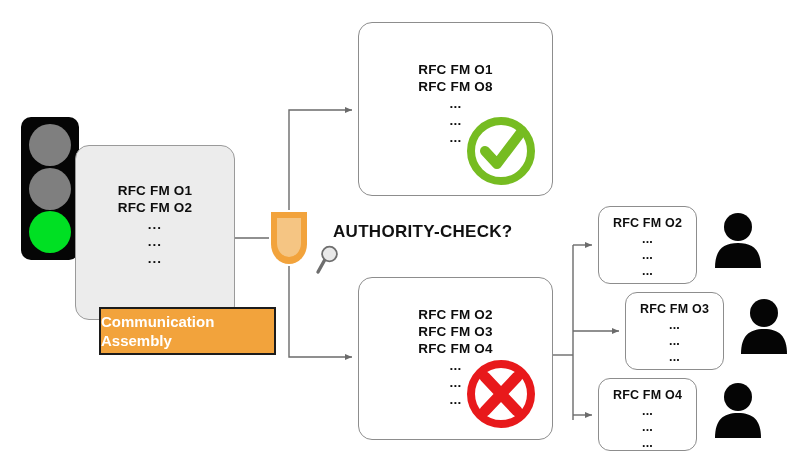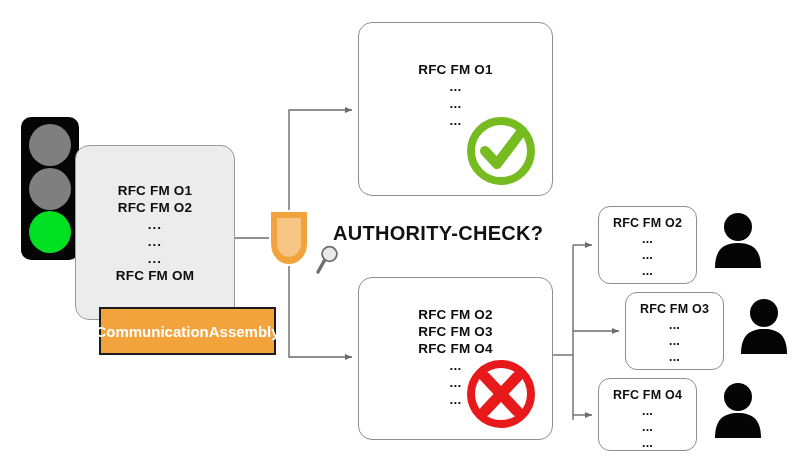--- a/index.html
+++ b/index.html
@@ -259,6 +259,7 @@
   <div class="result-box top">
     <div class="result-list">
       <div>RFC FM O1</div>
+      <div>RFC FM O8</div>
       <div class="dots">...</div>
       <div class="dots">...</div>
       <div class="dots">...</div>

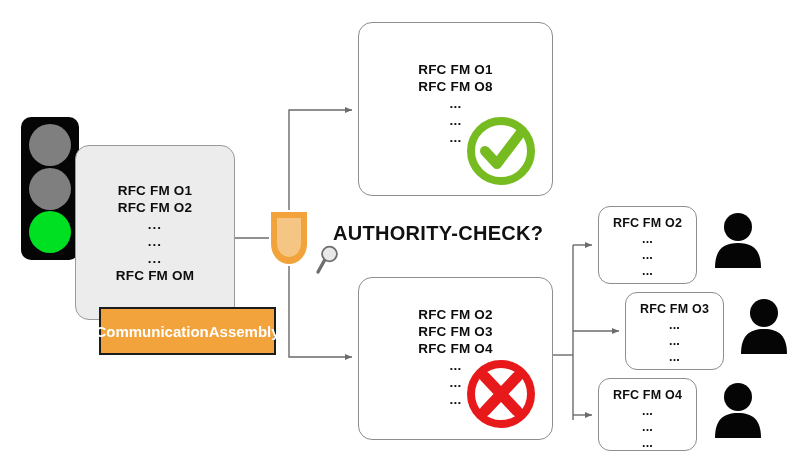--- a/index.html
+++ b/index.html
@@ -106,7 +106,7 @@
     position: absolute;
     left: 333px;
     top: 222px;
-    font-size: 20px;
+    font-size: 17px;
     font-weight: bold;
     color: #111111;
     letter-spacing: 0.3px;

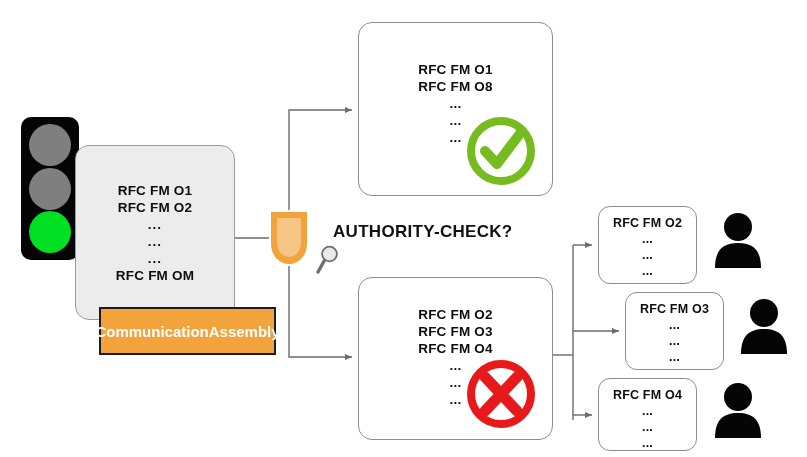--- a/index.html
+++ b/index.html
@@ -231,7 +231,6 @@
       <div class="dots">...</div>
       <div class="dots">...</div>
       <div class="dots">...</div>
-      <div>RFC FM OM</div>
     </div>
   </div>
 

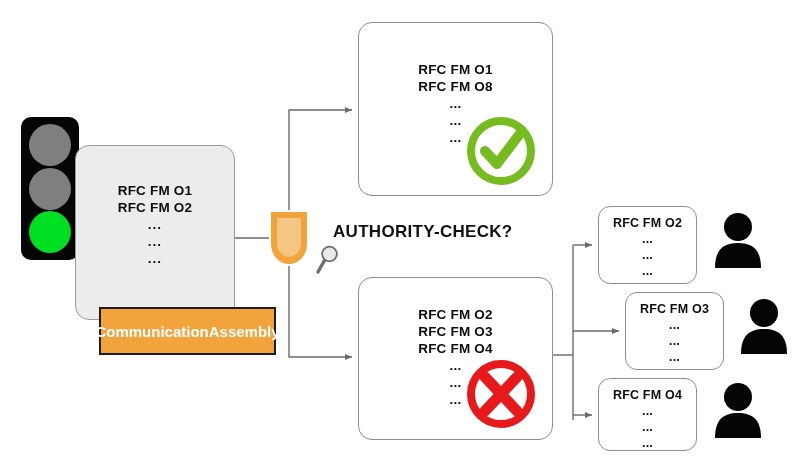--- a/index.html
+++ b/index.html
@@ -80,8 +80,8 @@
     font-size: 15px;
     font-weight: bold;
     display: flex;
-    flex-direction: row;
-    align-items: center;
+    flex-direction: column;
+    align-items: flex-start;
     justify-content: center;
     line-height: 19px;
     text-align: center;

